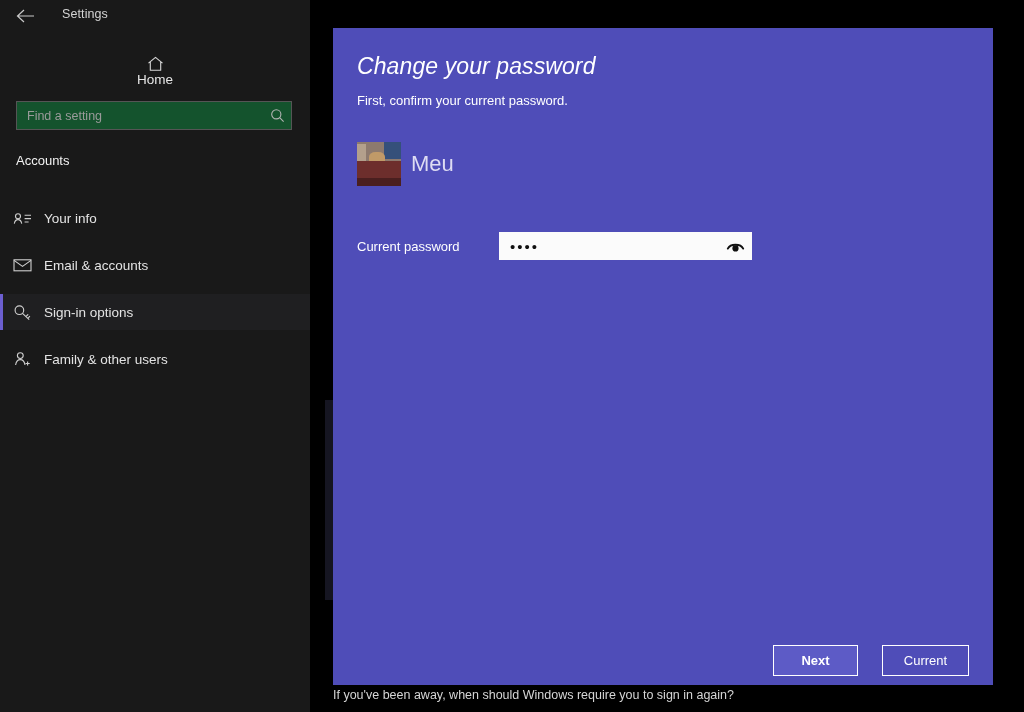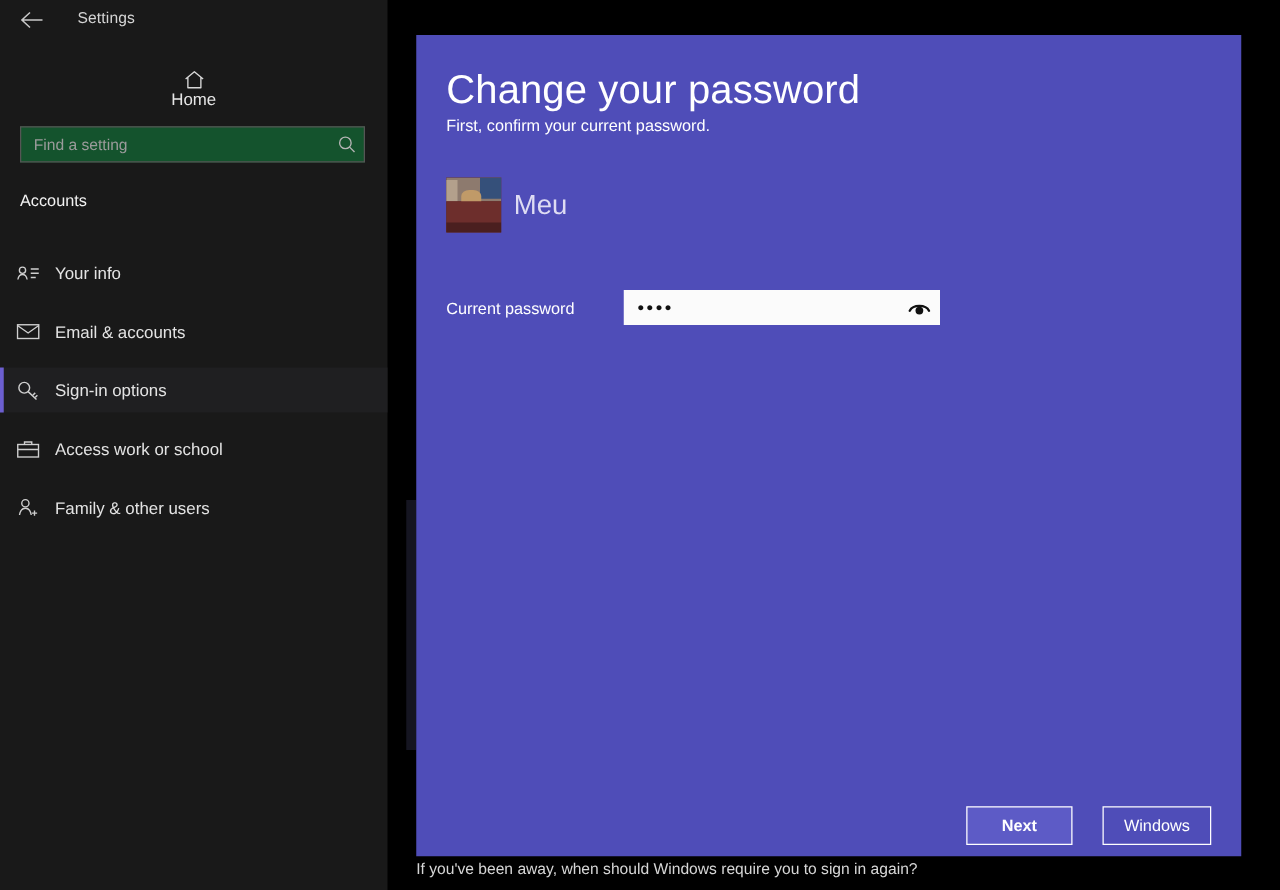--- a/index.html
+++ b/index.html
@@ -83,7 +83,7 @@
   }
   #dlg-title {
     position:absolute; left:24px; top:25px;
-    font-size:32px; color:#ffffff; font-weight:normal; letter-spacing:.1px;
+    font-size:23px; color:#ffffff; font-weight:normal; letter-spacing:.1px;font-style:italic;
   }
   #dlg-subtitle {
     position:absolute; left:24px; top:65px;

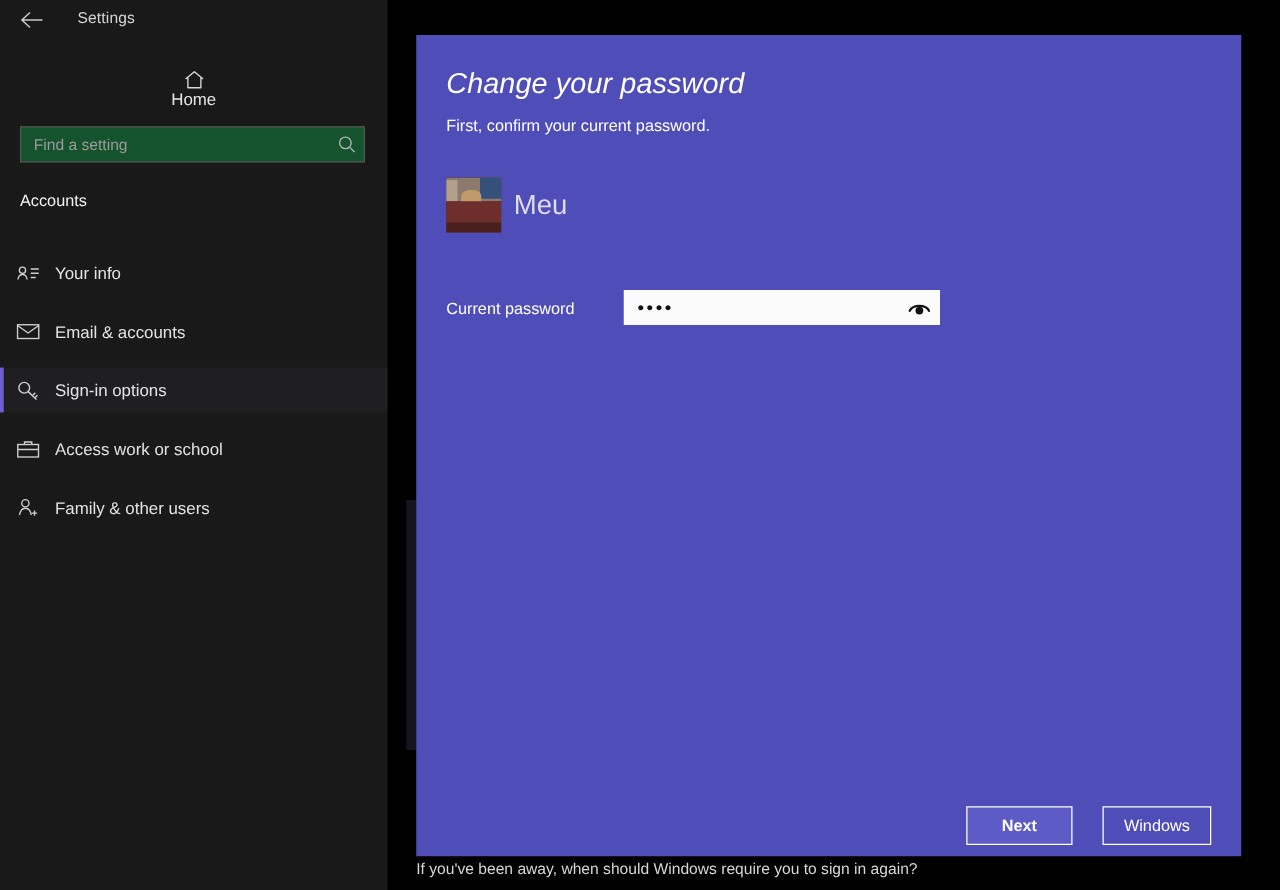--- a/index.html
+++ b/index.html
@@ -218,17 +218,6 @@
         <span class="lbl">Sign-in options</span>
       </div>
 
-      <div class="nav-item">
-        <span class="accent"></span>
-        <span class="ico">
-          <svg width="19" height="15" viewBox="0 0 19 15">
-            <rect x="1.2" y="3.6" width="16.6" height="10" stroke="currentColor" stroke-width="1.1" fill="none"></rect>
-            <path d="M6.6 3.6 L6.6 1.6 L12.4 1.6 L12.4 3.6" stroke="currentColor" stroke-width="1.1" fill="none"></path>
-            <path d="M1.2 7.6 L17.8 7.6" stroke="currentColor" stroke-width="1.1" fill="none"></path>
-          </svg>
-        </span>
-        <span class="lbl">Access work or school</span>
-      </div>
 
       <div class="nav-item">
         <span class="accent"></span>

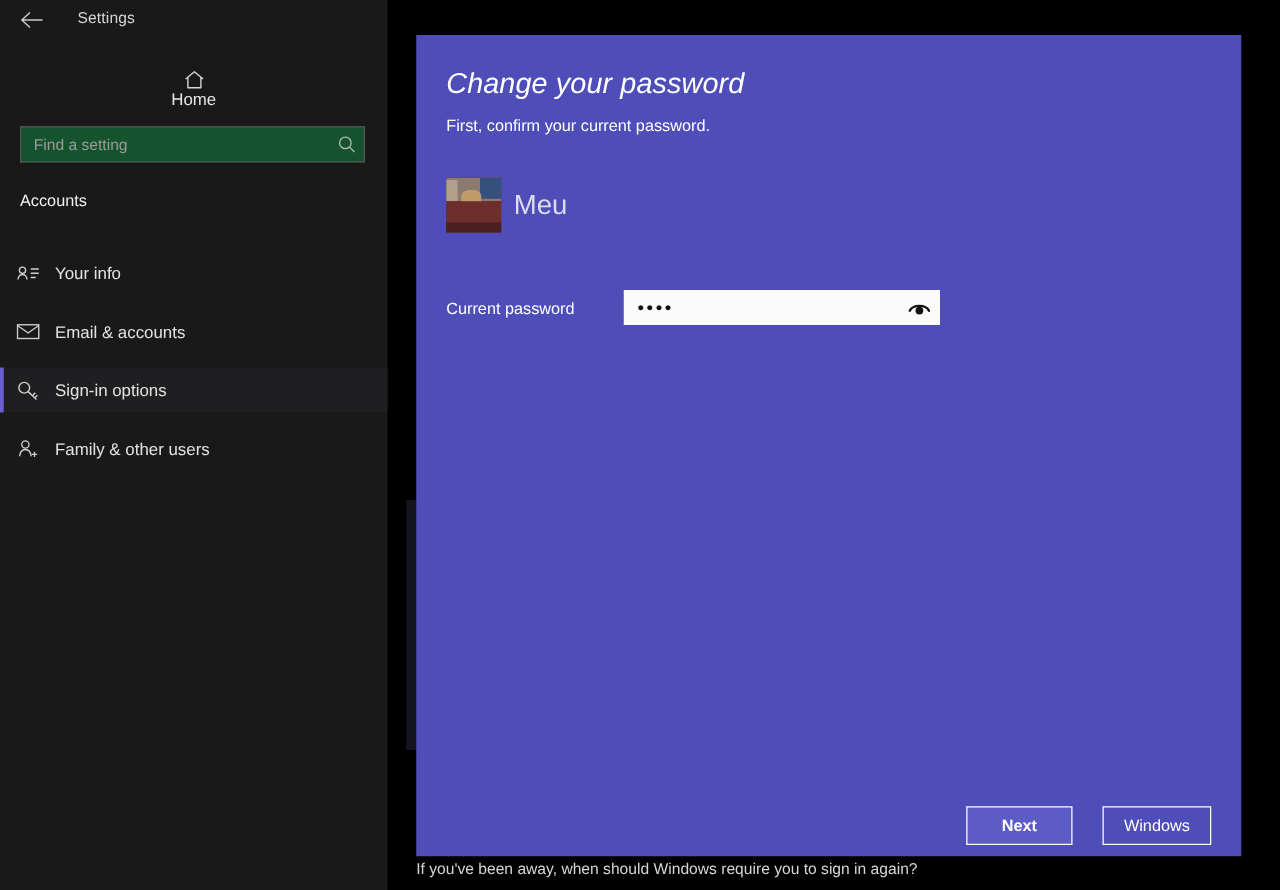--- a/index.html
+++ b/index.html
@@ -268,7 +268,7 @@
 
     <div id="btn-row">
       <div id="btn-next" class="dlg-btn">Next</div>
-      <div id="btn-cancel" class="dlg-btn">Windows</div>
+      <div id="btn-cancel" class="dlg-btn">Current</div>
     </div>
 
   </div>

